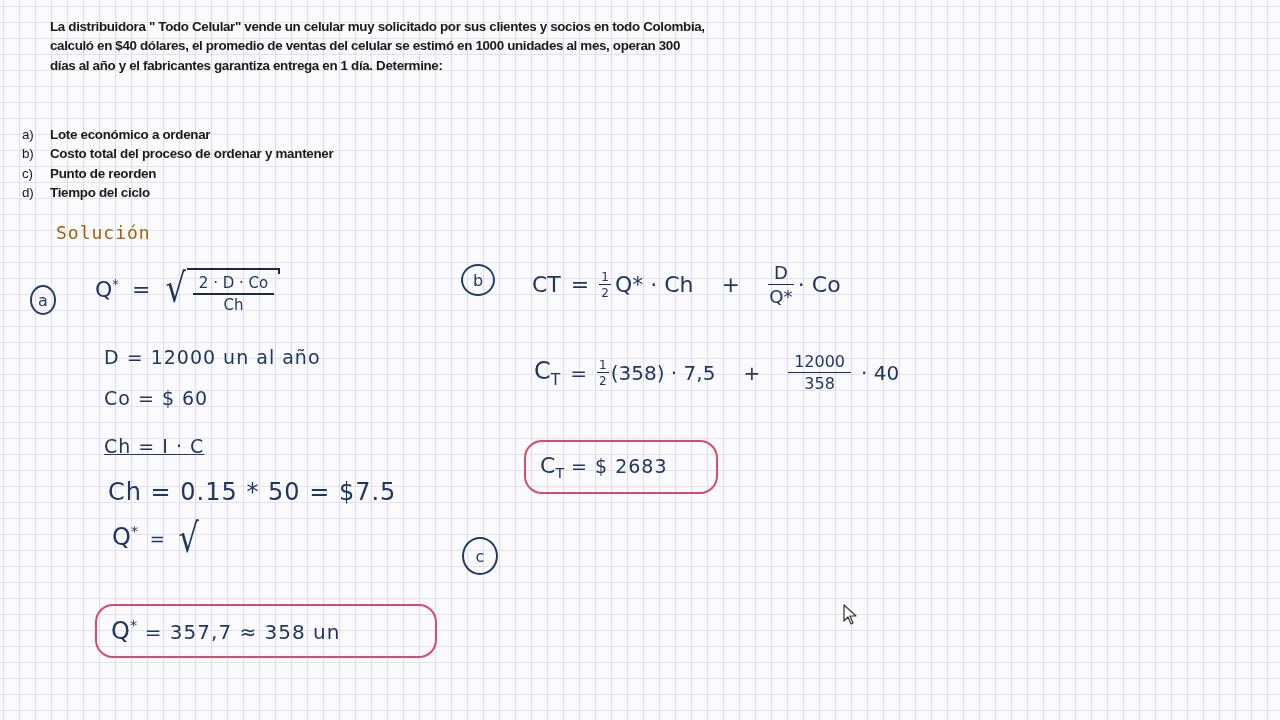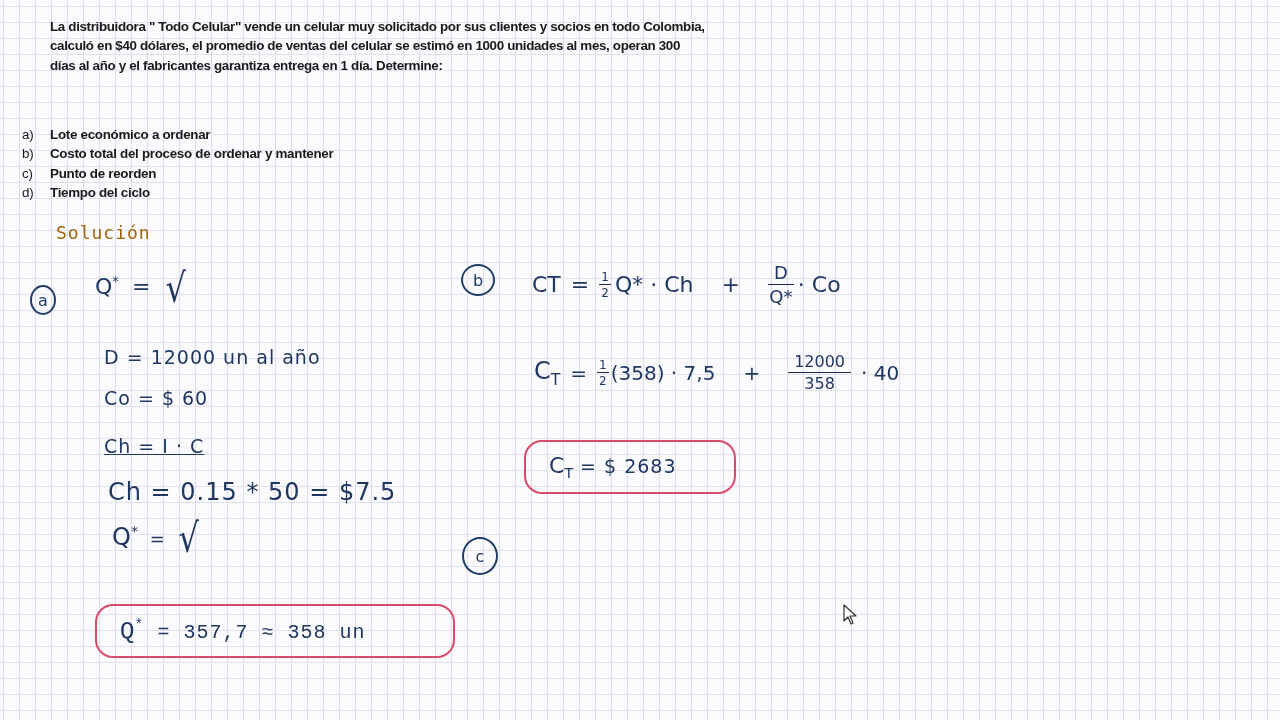--- a/index.html
+++ b/index.html
@@ -94,6 +94,12 @@
   <span style="margin:0 6px;">=</span>
   <span class="sqrt">
     <span class="radical">√</span>
+    <span class="radicand" style="font-size:15px;">
+      <span class="frac">
+        <span class="num">2 · D · Co</span>
+        <span class="den">Ch</span>
+      </span>
+    </span>
   </span>
 </div>
 

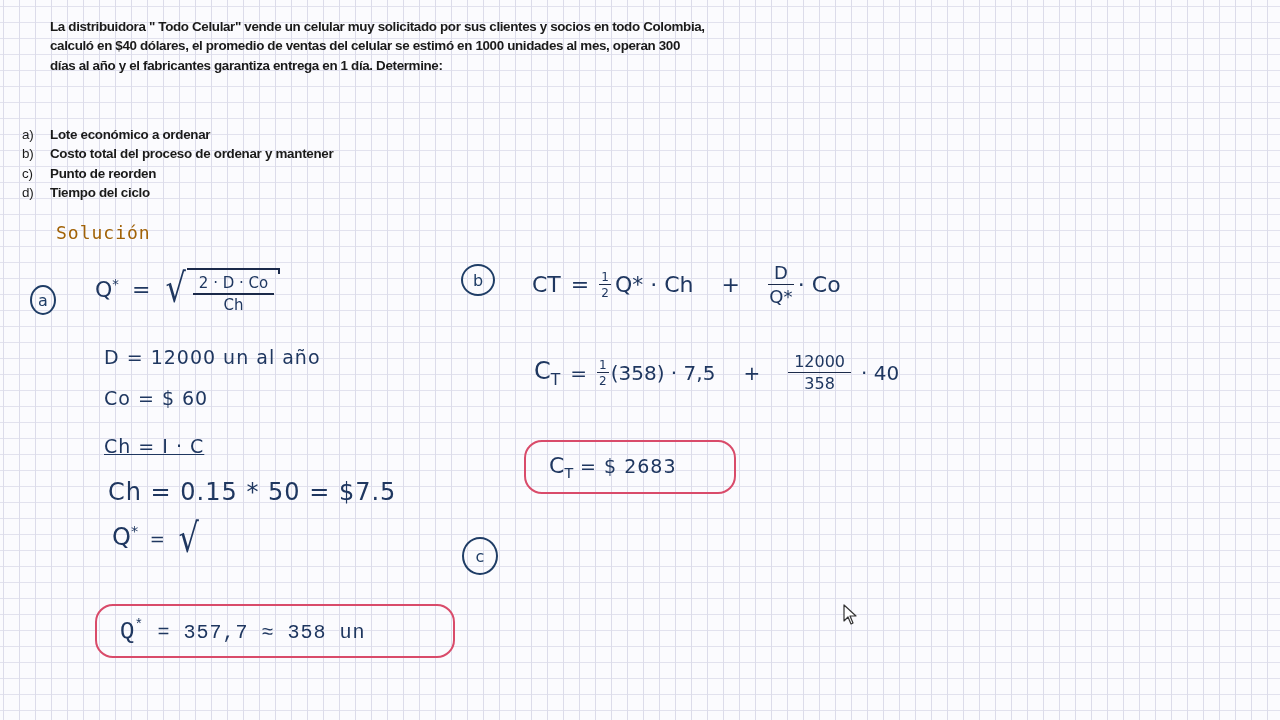--- a/index.html
+++ b/index.html
@@ -49,7 +49,7 @@
 
     .box {
       position: absolute; border: 2.5px solid #d94b6a; border-radius: 18px;
-      display: flex; align-items: center; padding: 0 23px;
+      display: flex; align-items: center; padding: 0 14px;
     }
     sup { font-size: 0.6em; }
     sub { font-size: 0.65em; }

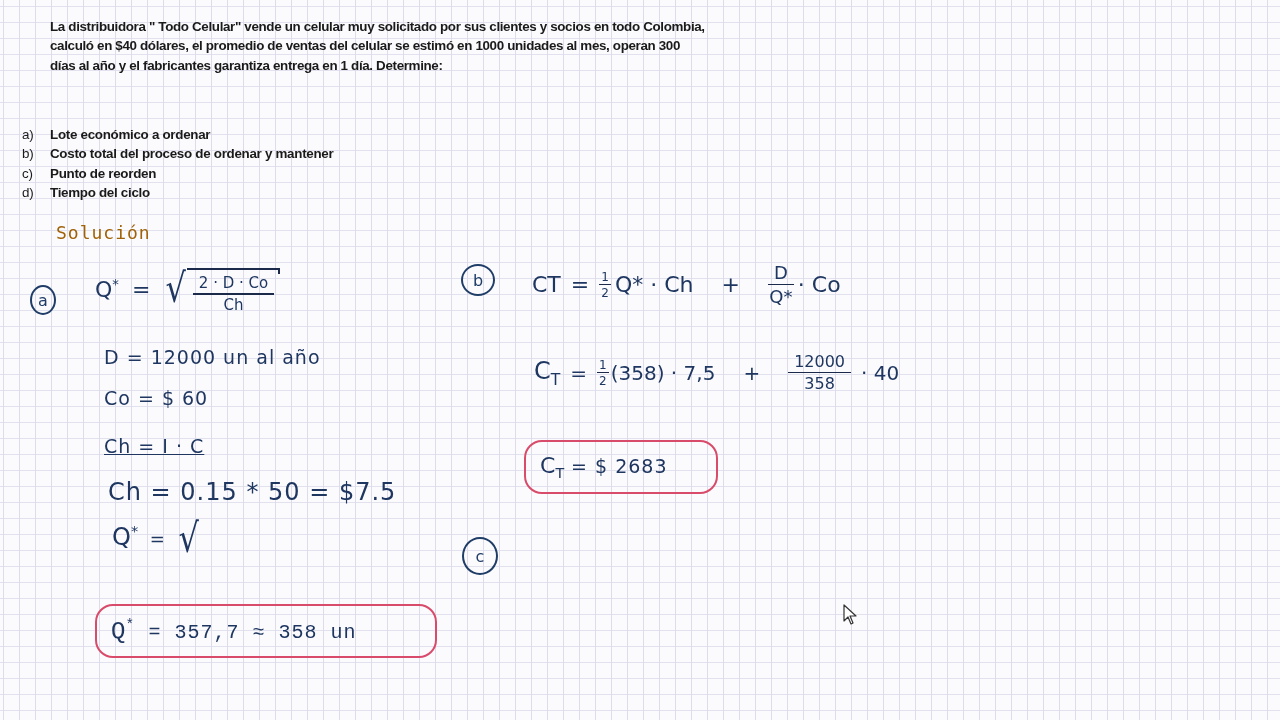--- a/index.html
+++ b/index.html
@@ -117,7 +117,7 @@
 </div>
 
 <div class="box" style="left:95px;top:604px;width:310px;height:50px;">
-  <span class="hw blue" style="position:static;font-size:24px;font-family:Liberation Mono, monospace;">
+  <span class="hw blue" style="position:static;font-size:24px;">
     <span>Q</span><sup>*</sup>
     <span style="font-size:20px;letter-spacing:1px;">=  357,7  ≈  358 un</span>
   </span>

